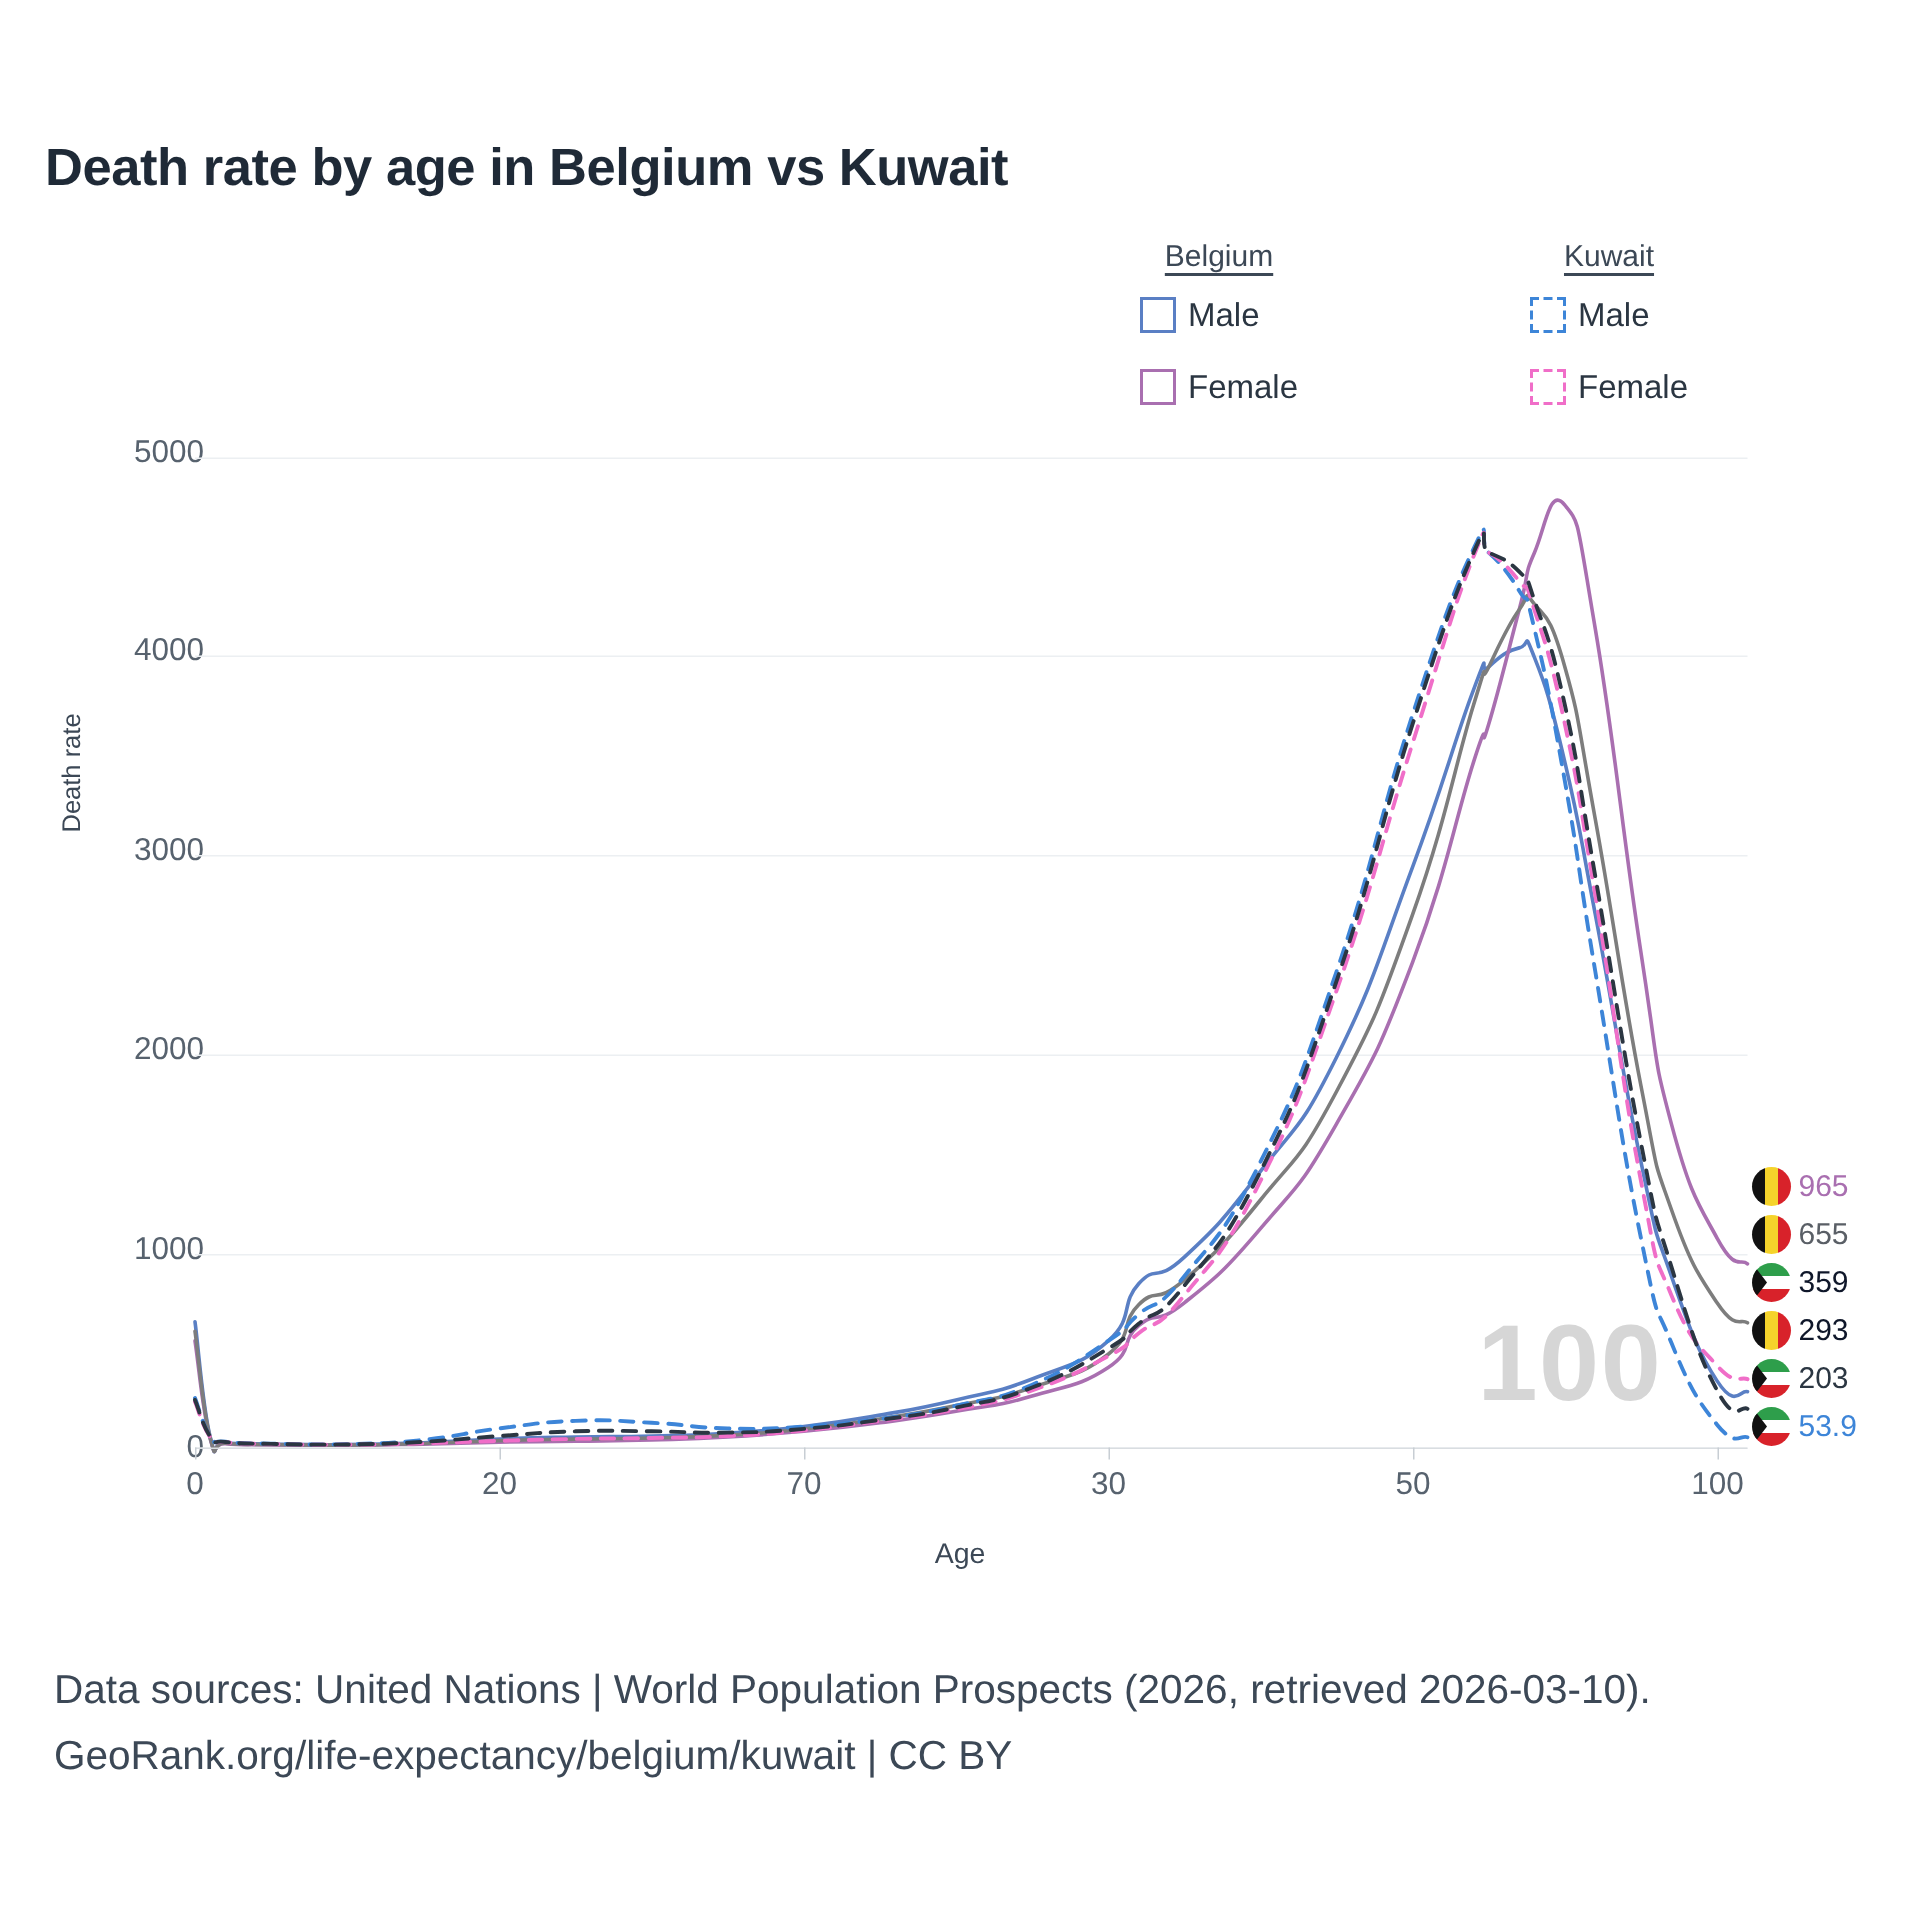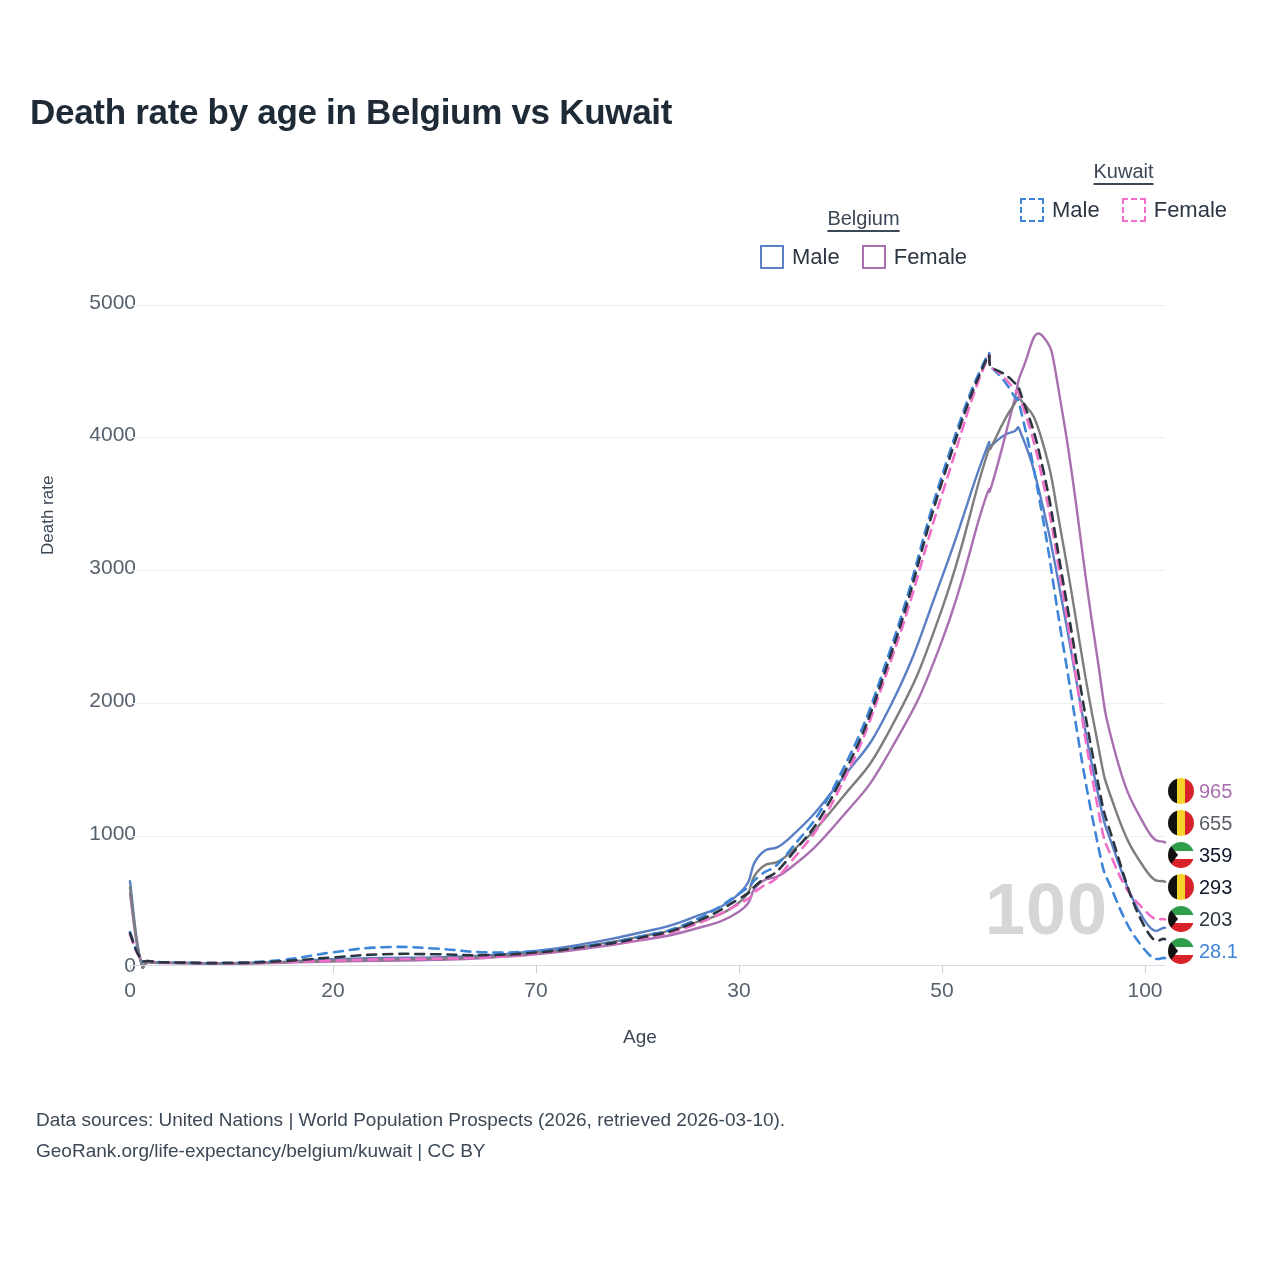--- a/index.html
+++ b/index.html
@@ -210,7 +210,7 @@
   <div id="chart-title">Death rate by age in Belgium vs Kuwait</div>
 
   <div id="legend">
-    <div class="legend-group" style="left:60px;margin-top:47px;">
+    <div class="legend-group" style="left:60px;">
       <div class="legend-group-title">Belgium</div>
       <div class="legend-items">
         <div class="legend-item">

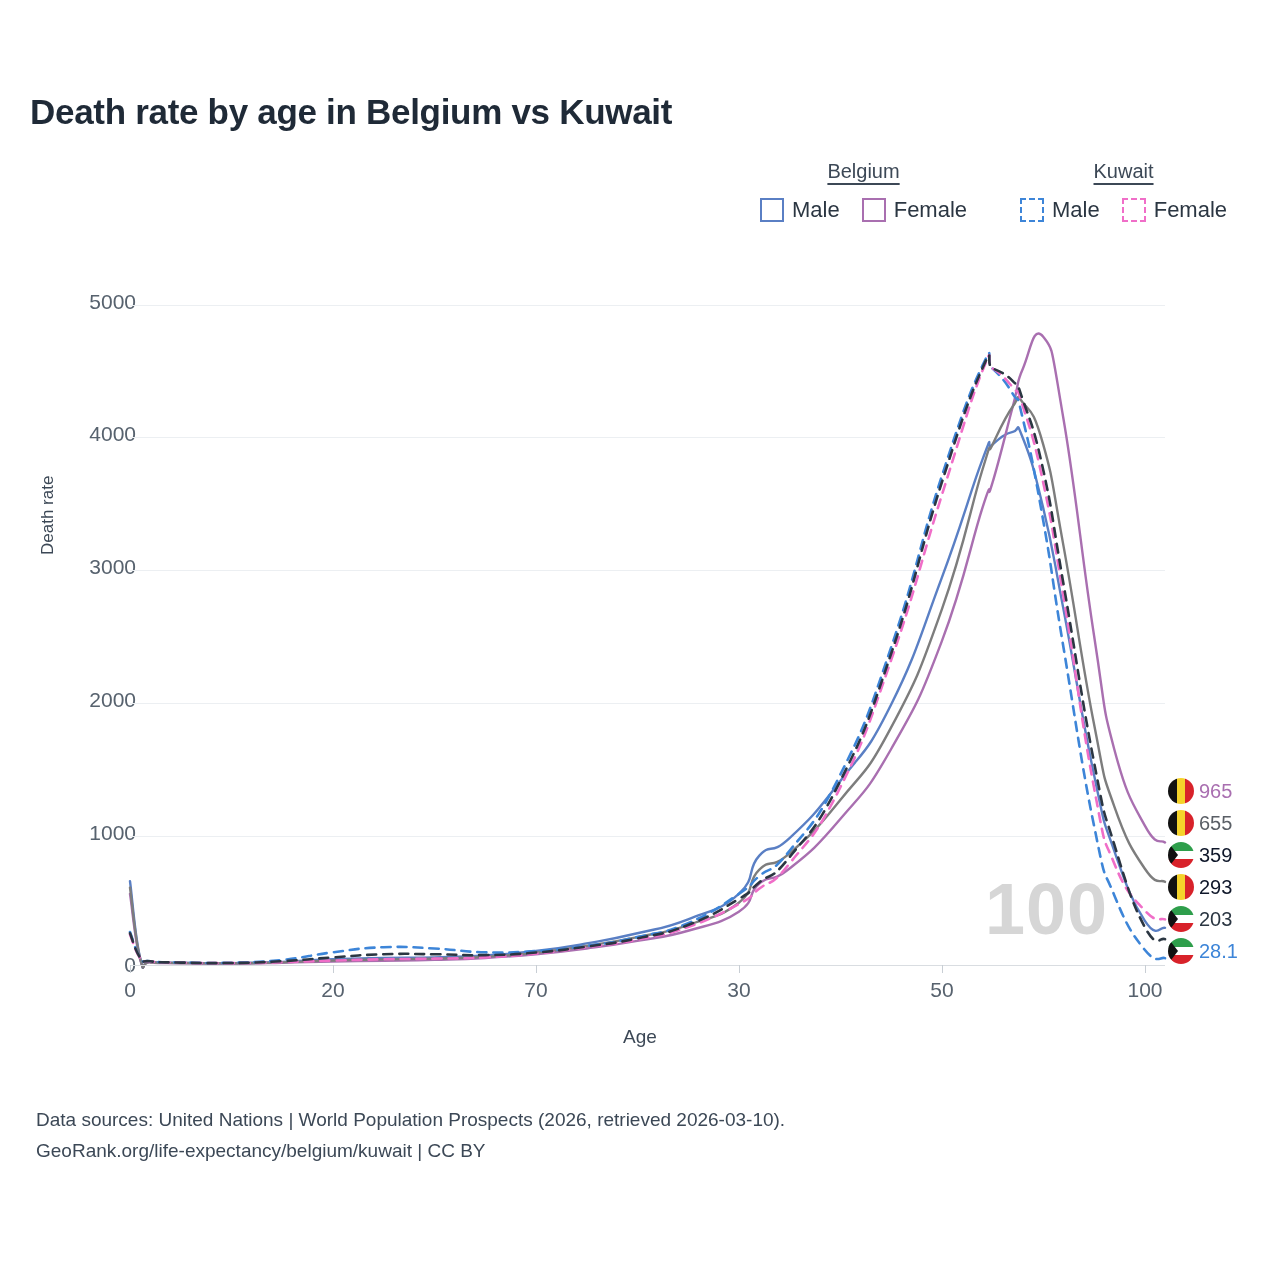--- a/index.html
+++ b/index.html
@@ -54,7 +54,7 @@
   .legend-items {
     margin-top: 14px;
     display: flex;
-    flex-direction: row;
+    flex-direction: column;
     gap: 22px;
     white-space: nowrap;
   }

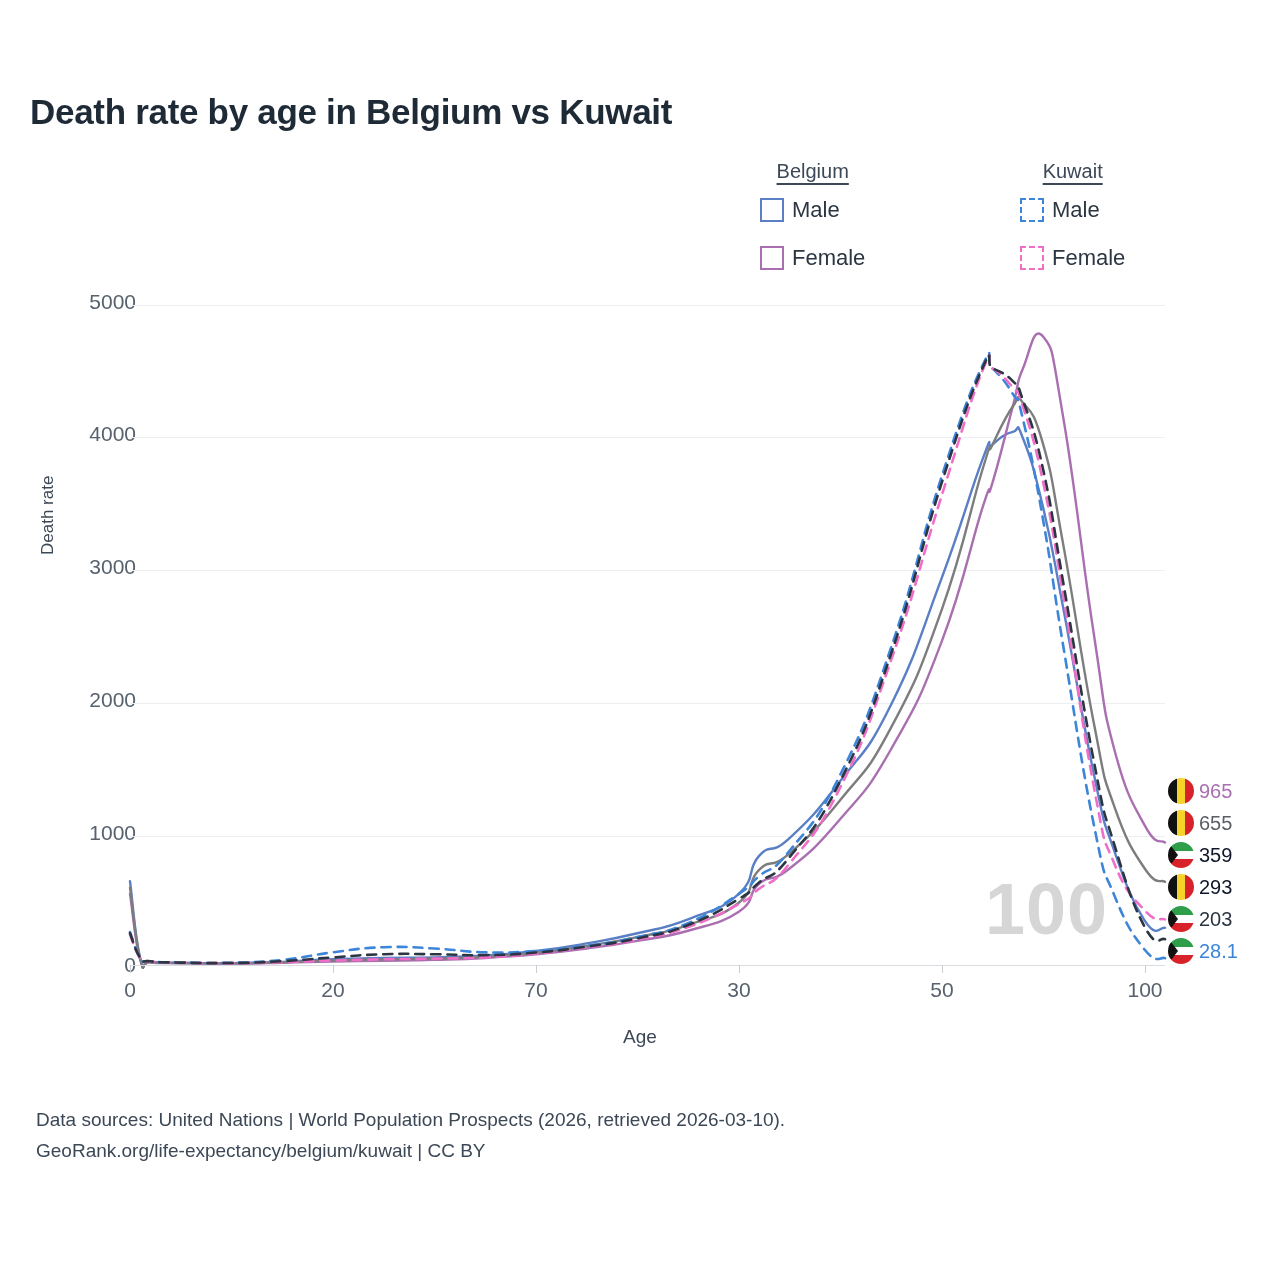--- a/index.html
+++ b/index.html
@@ -310,7 +310,7 @@
     </div>
     <div class="end-label">
       <span class="flag flag-kw"></span>
-      <span class="end-val" style="color:#3d85d8">28.1</span>
+      <span class="end-val" style="color:#3d85d8">53.9</span>
     </div>
   </div>
 

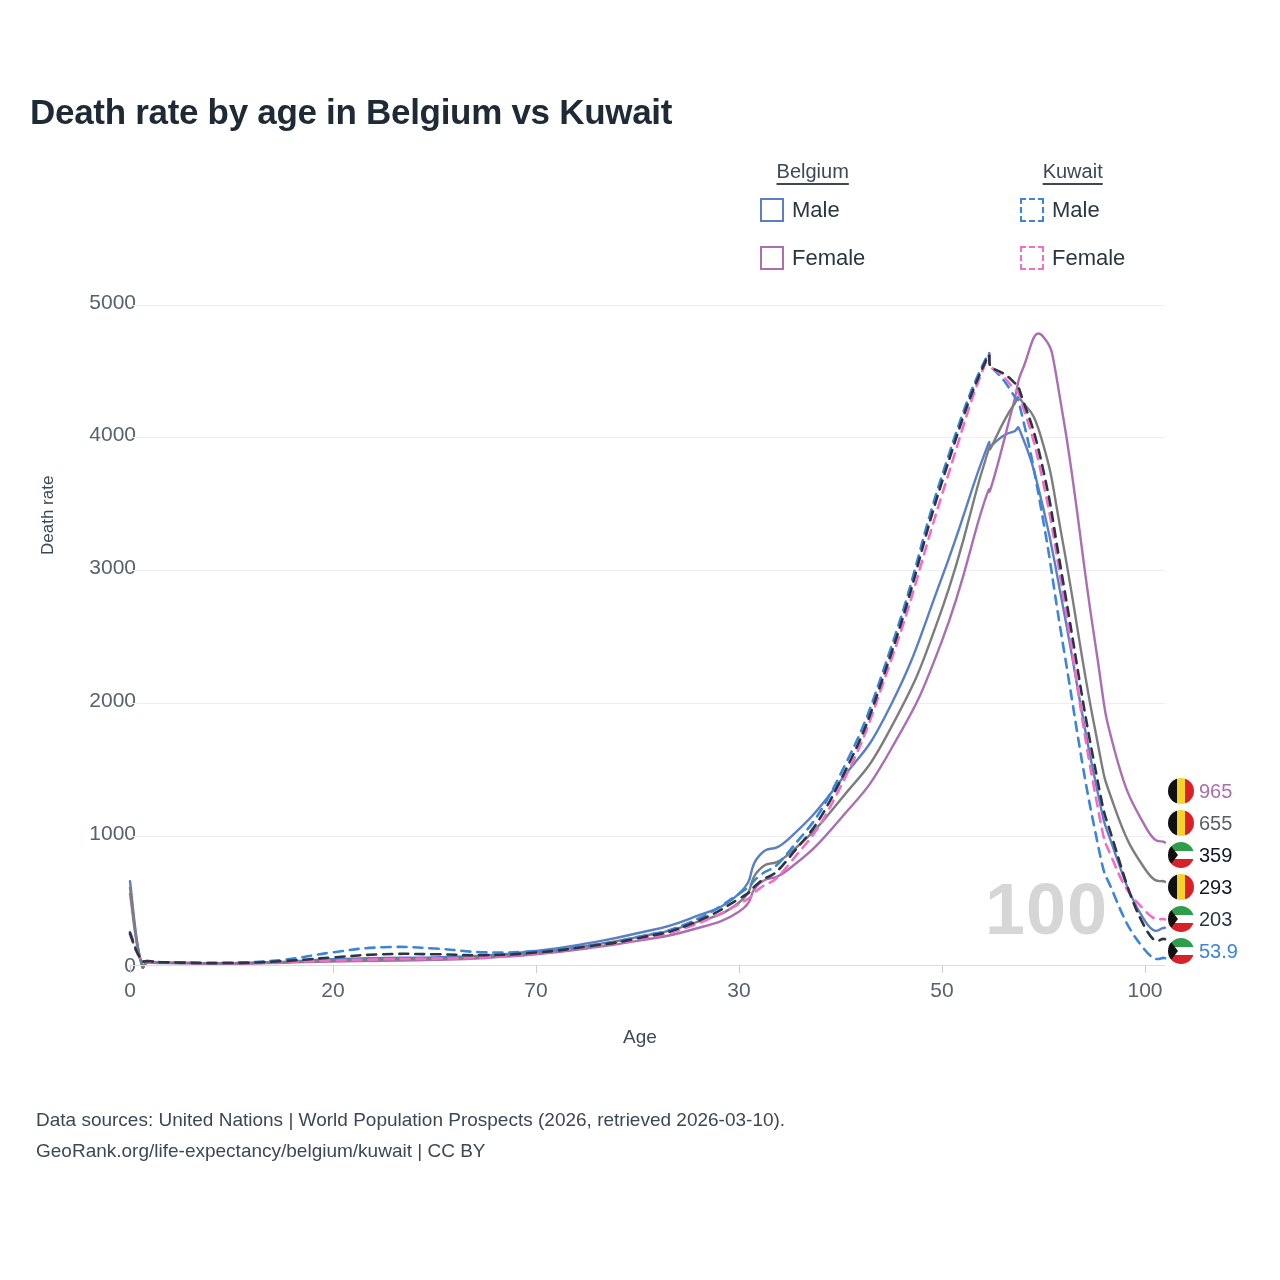--- a/index.html
+++ b/index.html
@@ -197,7 +197,7 @@
     position: absolute;
     left: 36px;
     top: 1105px;
-    font-size: 19px;
+    font-size: 27px;
     color: #3c4856;
     line-height: 1.62;
   }

